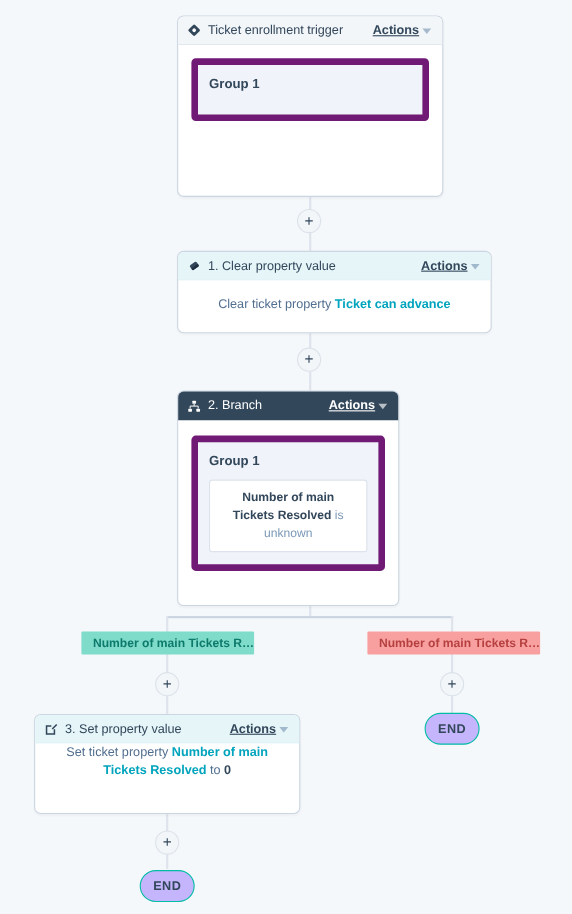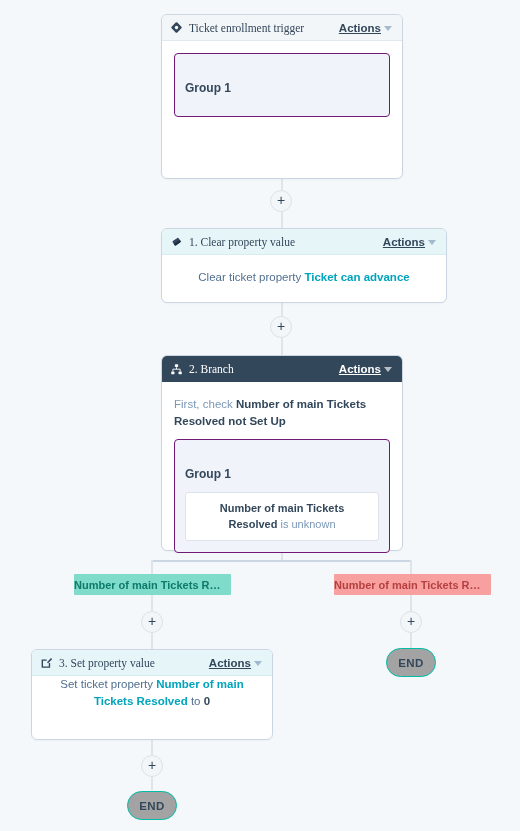--- a/index.html
+++ b/index.html
@@ -66,7 +66,7 @@
   .head-teal    { background: #e5f5f8; border-bottom: 1px solid #d6eef3; color:#33475b; }
   .head-dark    { background: #33475b; color:#ffffff; }
 
-  .head-title { margin-left: 6px; white-space: nowrap; font-family: Liberation Serif, serif; }
+  .head-title { margin-left: 6px; white-space: nowrap; }
   .head-spacer { flex: 1 1 auto; }
 
   .actions {

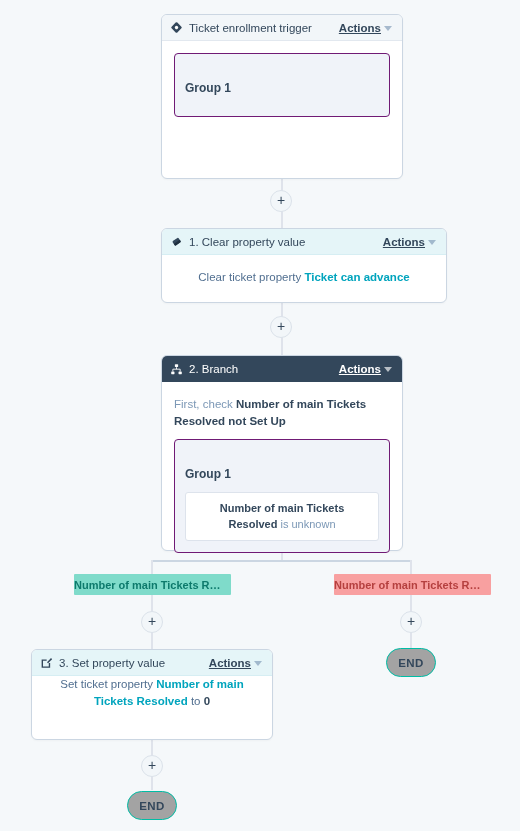--- a/index.html
+++ b/index.html
@@ -103,9 +103,9 @@
   
   .group {
     background: #f0f3f9;
-    border: 1px solid #701a75;
+    border: 6px solid #701a75;
     border-radius: 4px;
-    padding: 26px 10px 11px 10px;
+    padding: 9px 10px 11px 10px;
   }
   .group-title {
     font-size: 12px;

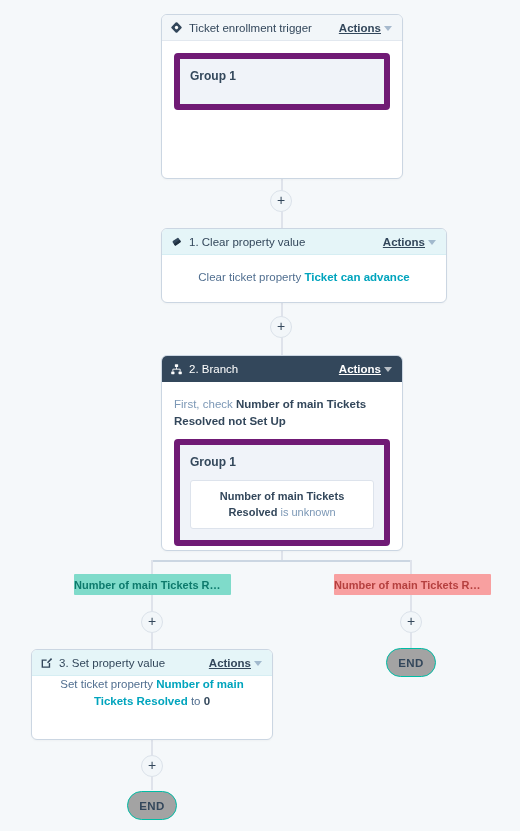--- a/index.html
+++ b/index.html
@@ -244,7 +244,7 @@
     </div>
   </div>
 
-  <div class="card" style="left:161px; top:355px; width:242px; height:196px;">
+  <div class="card" style="left:161px; top:355px; width:202px; height:196px;">
     <div class="card-head head-dark">
       <span class="icn">
         <svg width="13" height="13" viewBox="0 0 16 16">

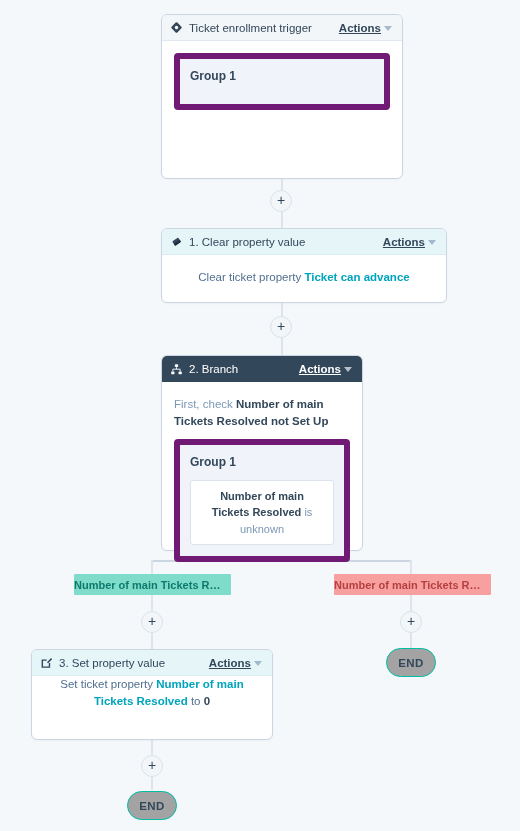--- a/index.html
+++ b/index.html
@@ -262,9 +262,6 @@
       </span>
     </div>
     <div class="card-body" style="padding-top:14px;">
-      <div class="intro">
-        <span>First, check </span><b>Number of main Tickets Resolved not Set Up</b>
-      </div>
       <div class="group">
         <div class="group-title">Group 1</div>
         <div class="criterion">

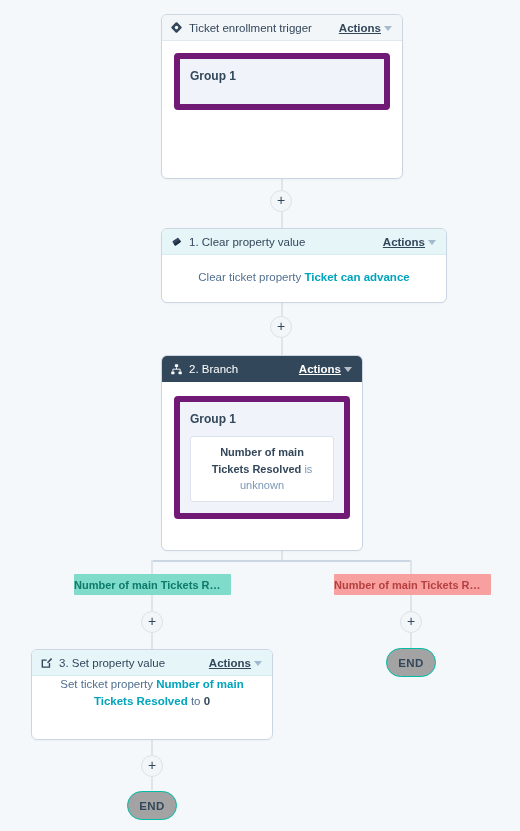--- a/index.html
+++ b/index.html
@@ -146,6 +146,7 @@
     overflow: hidden;
     z-index: 4;
     border-radius: 1px;
+    justify-content: flex-end;
   }
   .pill-green { background: #7fdbca; color: #0d7a6c; }
   .pill-red   { background: #f8a0a0; color: #b5403f; }

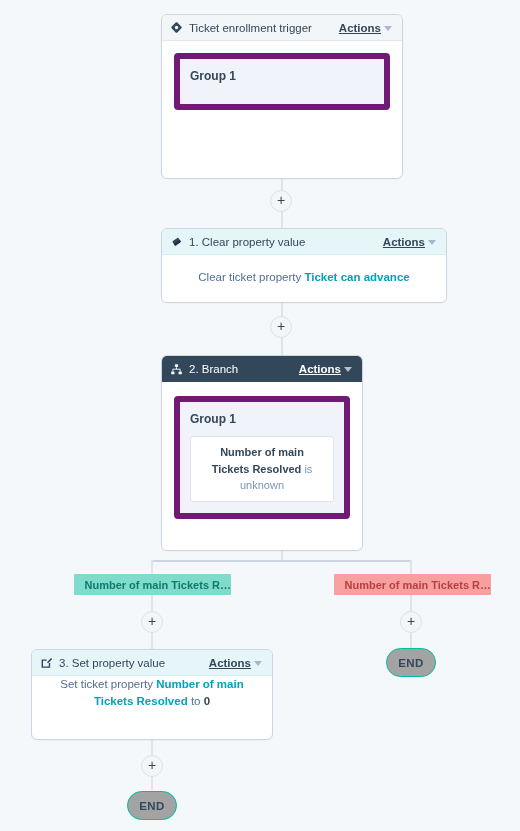--- a/index.html
+++ b/index.html
@@ -157,7 +157,7 @@
     width: 50px; height: 29px;
     box-sizing: border-box;
     border: 1.5px solid #00bda5;
-    background: #a3a3a3;
+    background: #c4b5fd;
     border-radius: 15px;
     display: flex; align-items: center; justify-content: center;
     font-size: 11.5px;

